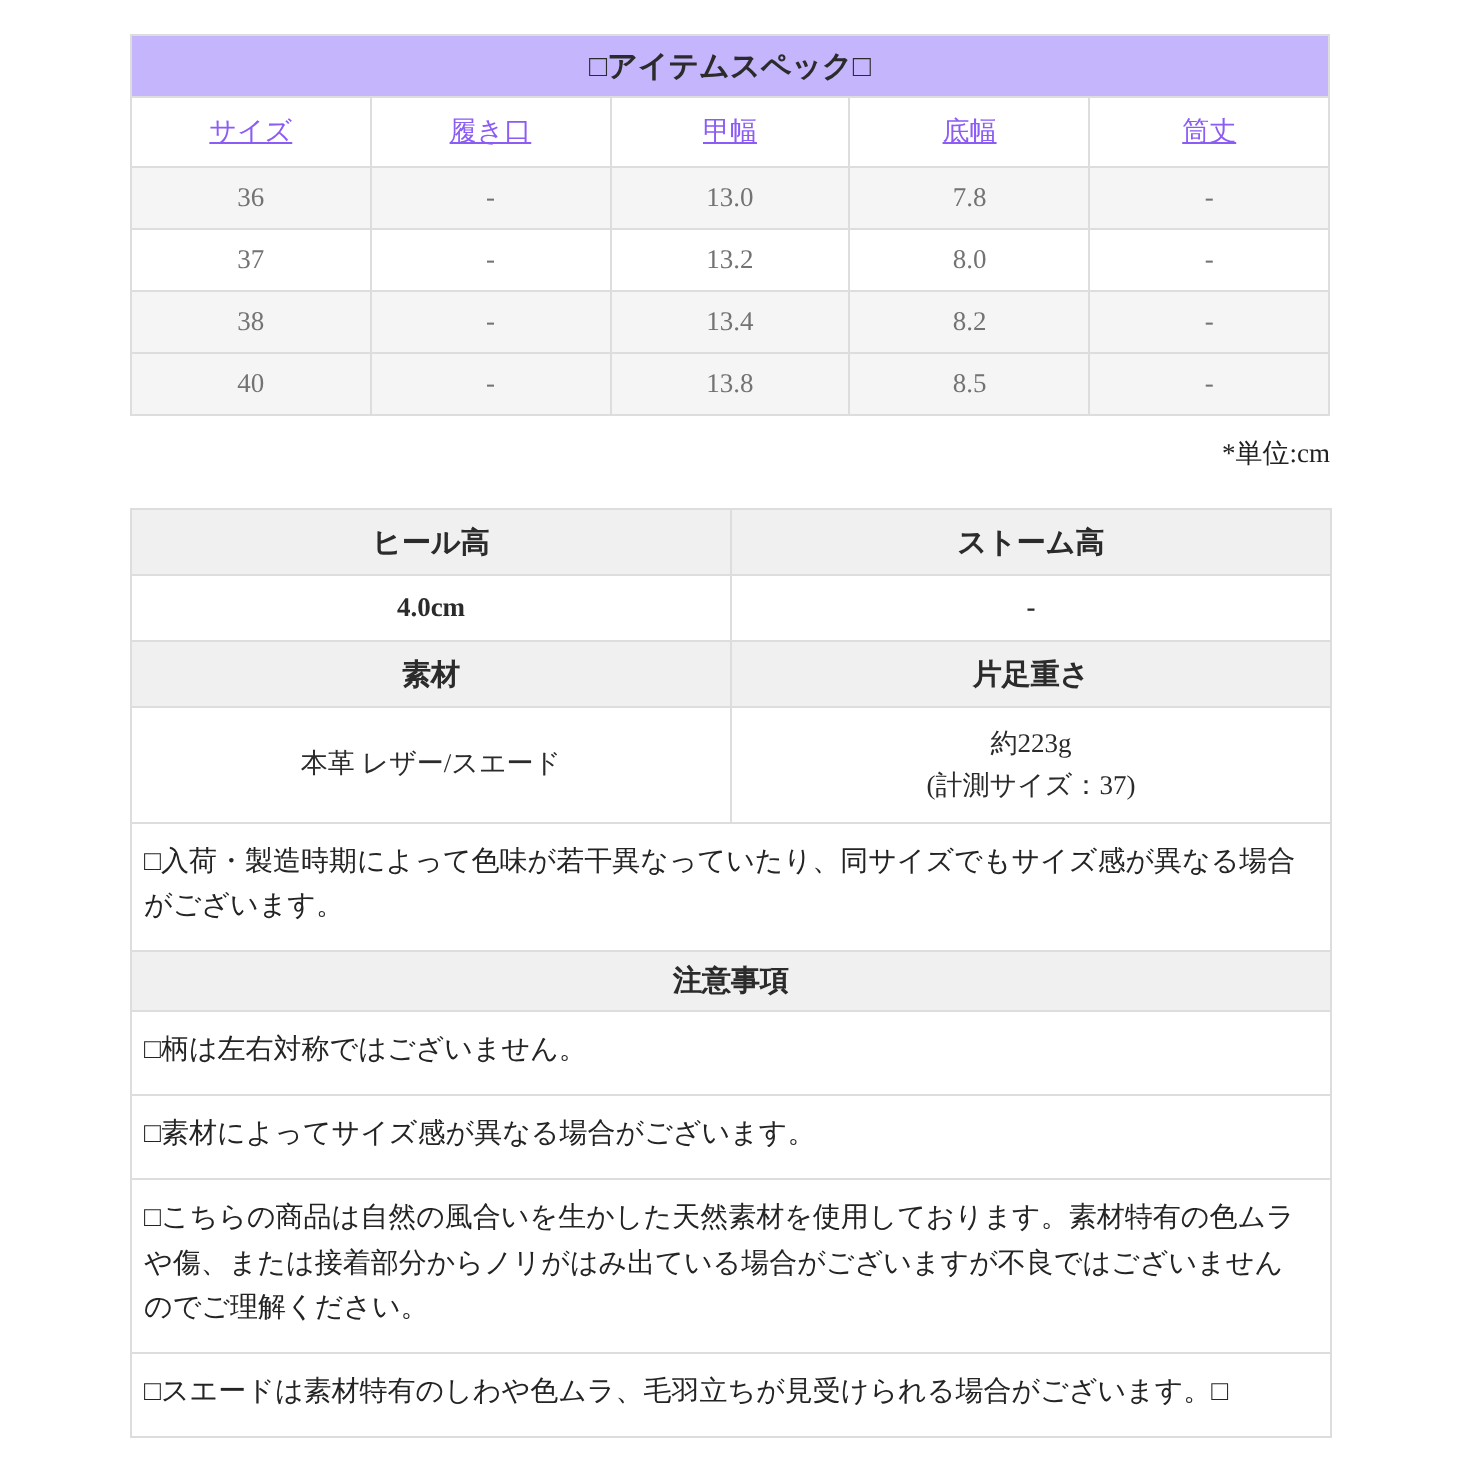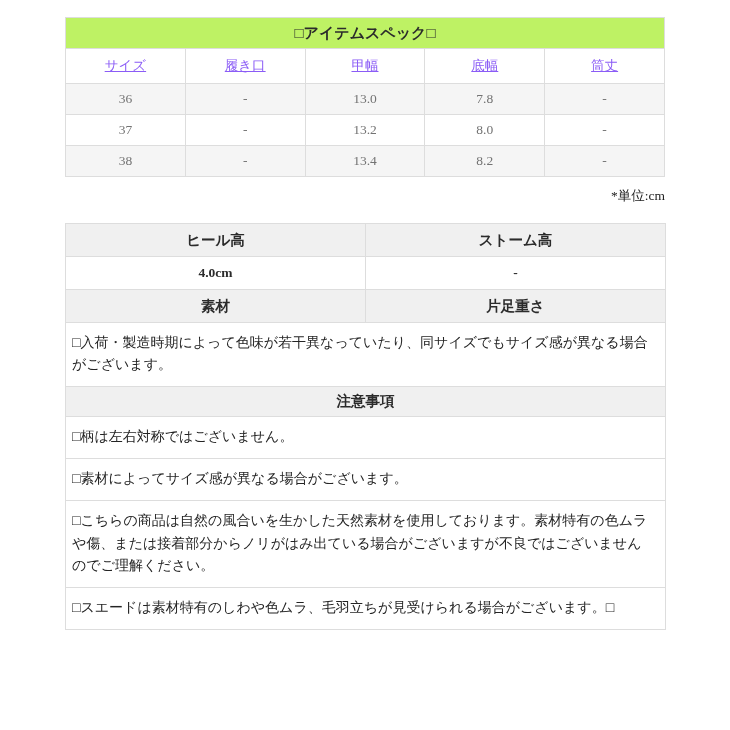--- a/index.html
+++ b/index.html
@@ -33,7 +33,7 @@
   }
   
   .spec-title-cell {
-    background: #bef264;
+    background: #c4b5fd;
     font-weight: bold;
     font-size: 15px;
     height: 30px;

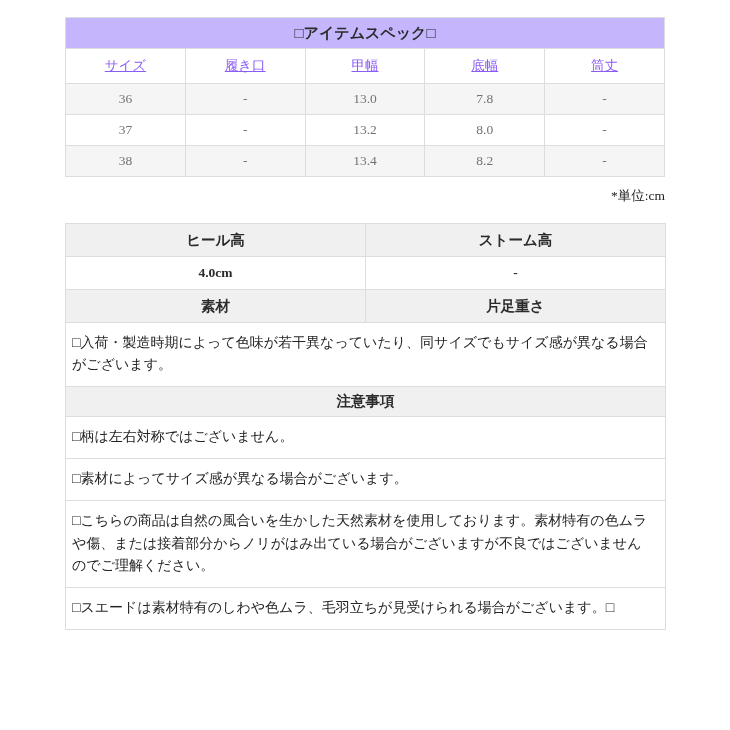--- a/index.html
+++ b/index.html
@@ -147,6 +147,13 @@
       <td class="spec-data-cell">8.2</td>
       <td class="spec-data-cell">-</td>
     </tr>
+    <tr class="zebra">
+      <td class="spec-data-cell">40</td>
+      <td class="spec-data-cell">-</td>
+      <td class="spec-data-cell">13.8</td>
+      <td class="spec-data-cell">8.5</td>
+      <td class="spec-data-cell">-</td>
+    </tr>
   </tbody>
     </table>
 

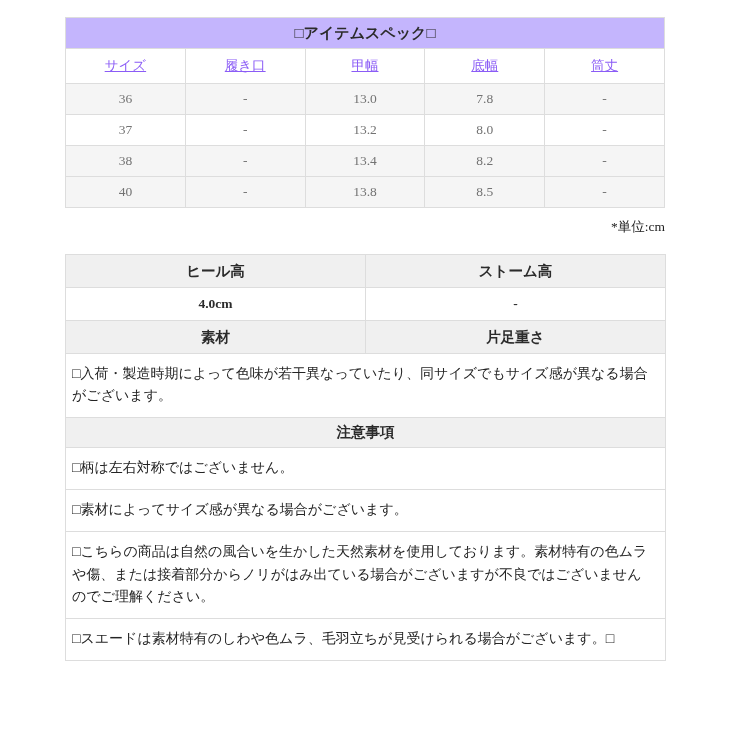--- a/index.html
+++ b/index.html
@@ -174,6 +174,13 @@
       <th class="detail-head">片足重さ</th>
     </tr>
     <tr>
+      <td class="detail-val-tall">本革 レザー/スエード</td>
+      <td class="detail-val-tall">
+        <div>約223g</div>
+        <div>(計測サイズ：37)</div>
+      </td>
+    </tr>
+    <tr>
       <td class="note-cell" colspan="2">□入荷・製造時期によって色味が若干異なっていたり、同サイズでもサイズ感が異なる場合がございます。</td>
     </tr>
     <tr>

